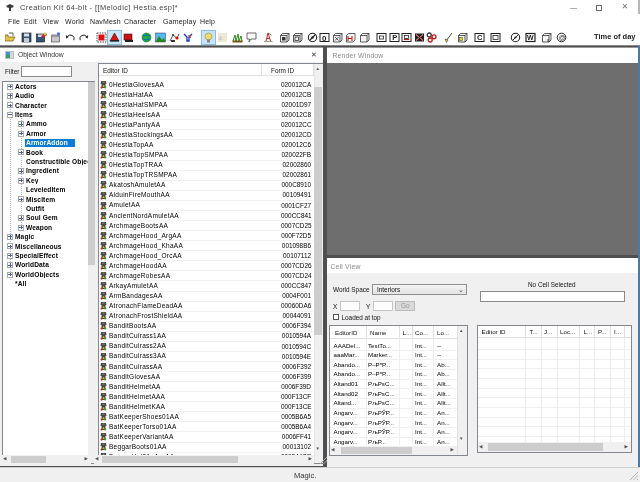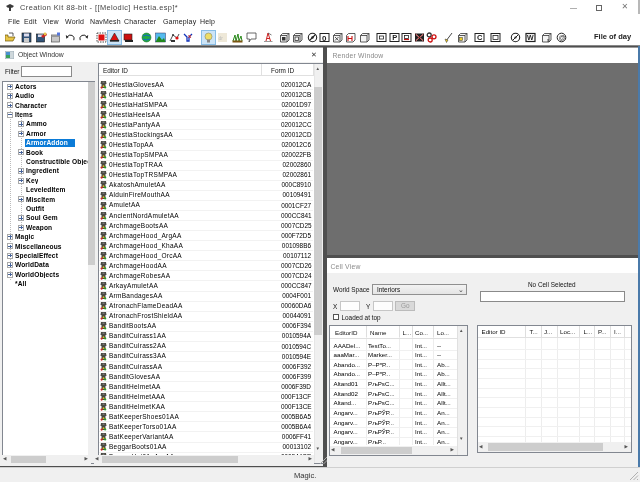--- a/index.html
+++ b/index.html
@@ -10,7 +10,7 @@
     <path d="M1 3 L5 1 L9 3 L7 5 L5 4 L3 5 Z" fill="#3a3a3a"></path>
     <rect x="4" y="4" width="2" height="4" fill="#3a3a3a"></rect>
   </svg>
-<div class="abs txt" style="left:20px;top:3.5px;font-size:7.4px;color:#444;font-weight:normal;letter-spacing:0.42px;">Creation Kit 88-bit - [[Melodic] Hestia.esp]*</div>
+<div class="abs txt" style="left:20px;top:3.5px;font-size:7.4px;color:#444;font-weight:normal;letter-spacing:0.42px;">Creation Kit 64-bit - [[Melodic] Hestia.esp]*</div>
 <div class="abs txt" style="left:570px;top:4px;font-size:7px;color:#666;font-weight:normal;">—</div>
 <div class="abs" style="left:596px;top:4.5px;width:6px;height:6px;border:1px solid #666;"></div>
 <div class="abs txt" style="left:621.5px;top:3px;font-size:8px;color:#777;font-weight:normal;">✕</div>

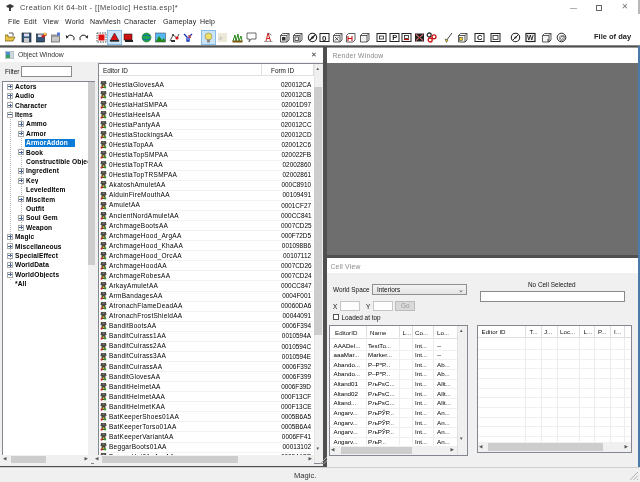--- a/index.html
+++ b/index.html
@@ -195,7 +195,7 @@
     <circle cx="5.5" cy="5.5" r="4.3" fill="none" stroke="#222" stroke-width="1"></circle>
     <text x="2.8" y="8" font-size="6.5" fill="#222">@</text>
   </svg>
-<div class="abs txt" style="left:594px;top:33px;font-size:7.5px;color:#222;font-weight:bold;">File of day</div>
+<div class="abs txt" style="left:594px;top:33px;font-size:7.5px;color:#222;font-weight:bold;">Time of day</div>
 <div class="abs" style="left:0px;top:46px;width:640px;height:421px;background:#4f4f4f;"></div>
 <div class="abs" style="left:637.5px;top:46px;width:2.5px;height:421px;background:#4a7aaa;"></div>
 <div class="abs" style="left:0px;top:46.5px;width:323px;height:419.5px;background:#f0f0f0;border-top:1px solid #9a9a9a;"></div>

